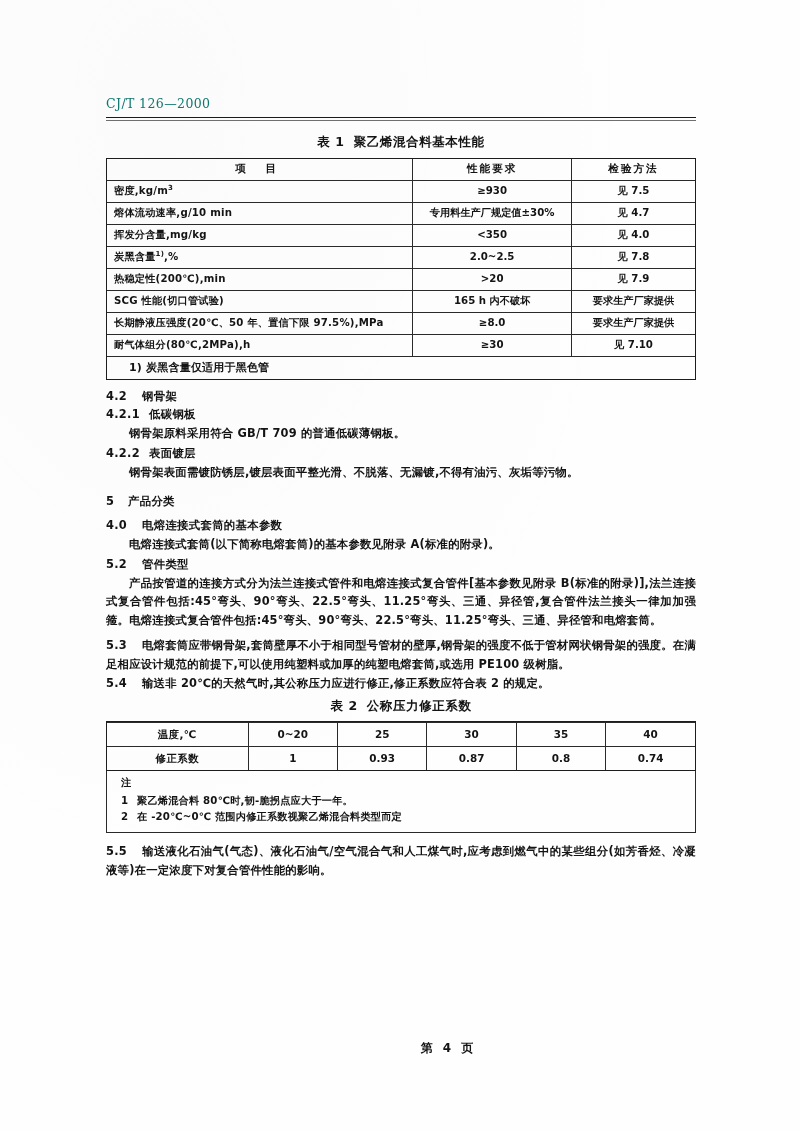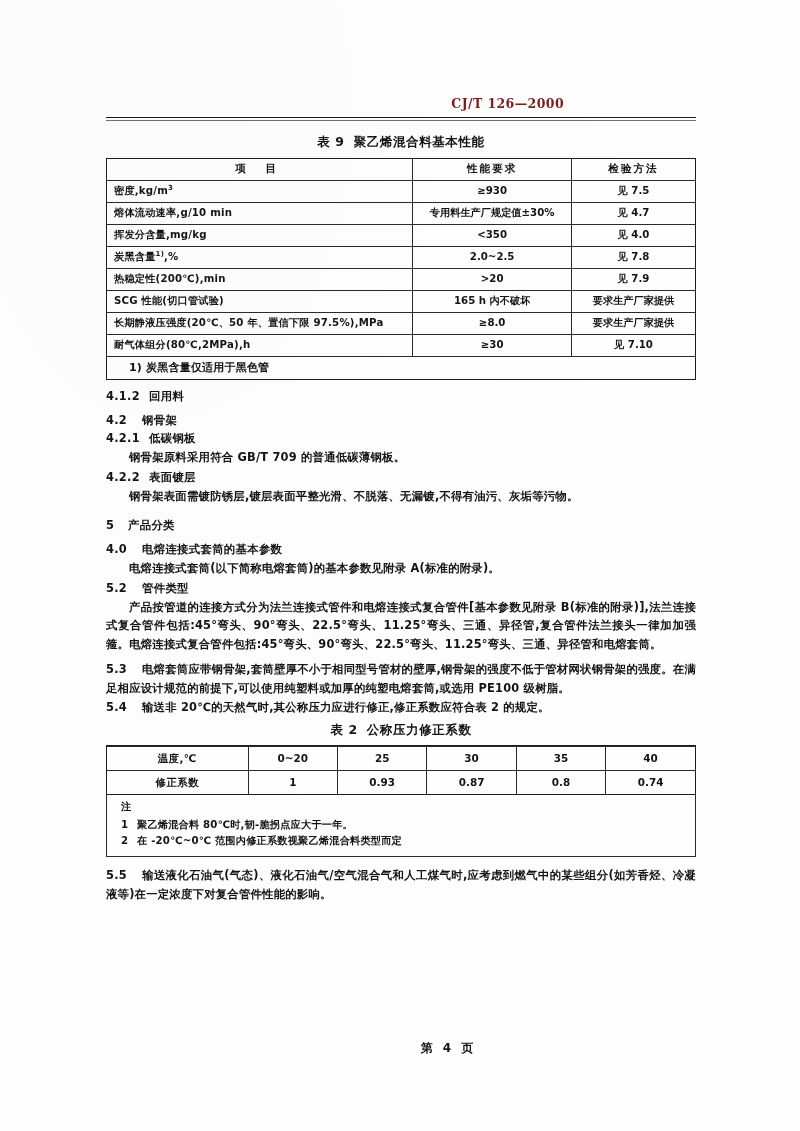--- a/index.html
+++ b/index.html
@@ -37,12 +37,12 @@
   }
   
   .std-header {
-    text-align: right;
+    text-align: left;
     font-size: 12.5px;
-    font-weight: bold;
+    font-weight: normal;
     letter-spacing: 0.4px;
     padding-right: 132px;
-    color: #7f1d1d;
+    color: #0f766e;
     font-family: "DejaVu Serif", "Liberation Serif", serif;
   }
   .header-rule {

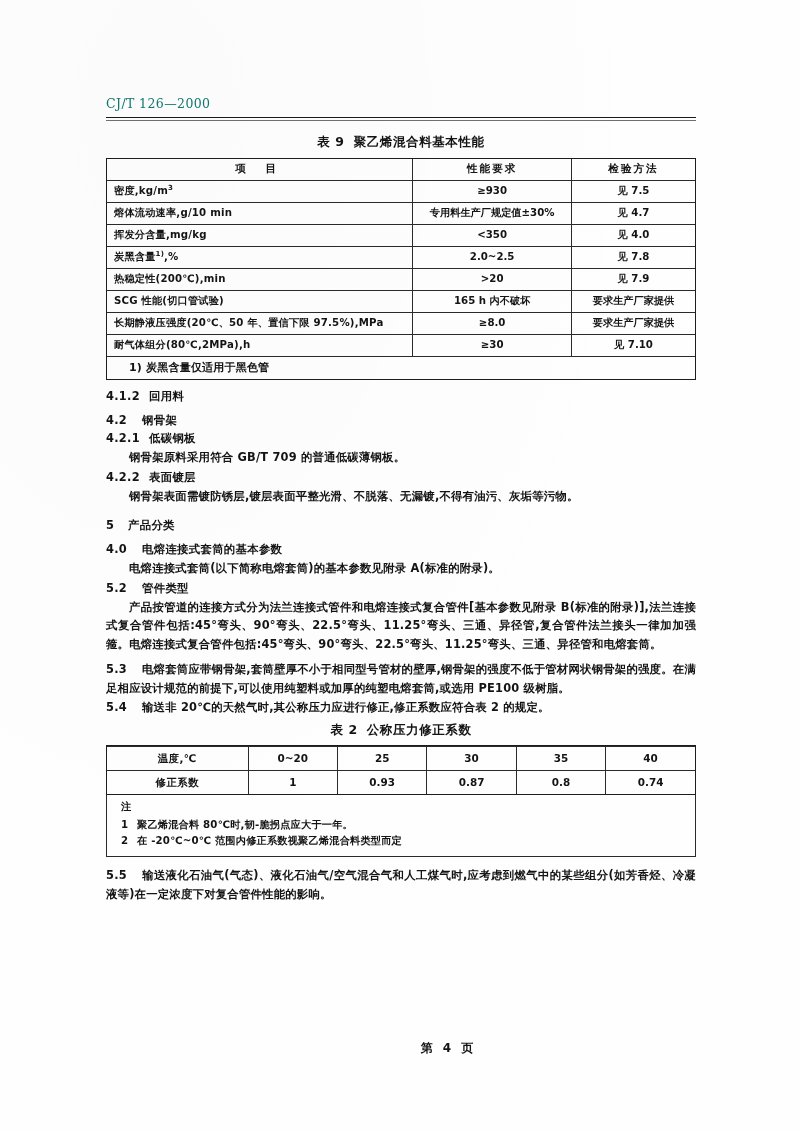--- a/index.html
+++ b/index.html
@@ -171,7 +171,7 @@
     <div class="header-rule"></div>
 
     <div class="tbl-caption">
-      <span class="cap-no">表 9</span><span>聚乙烯混合料基本性能</span>
+      <span class="cap-no">表 1</span><span>聚乙烯混合料基本性能</span>
     </div>
 
     <div class="outer-frame">

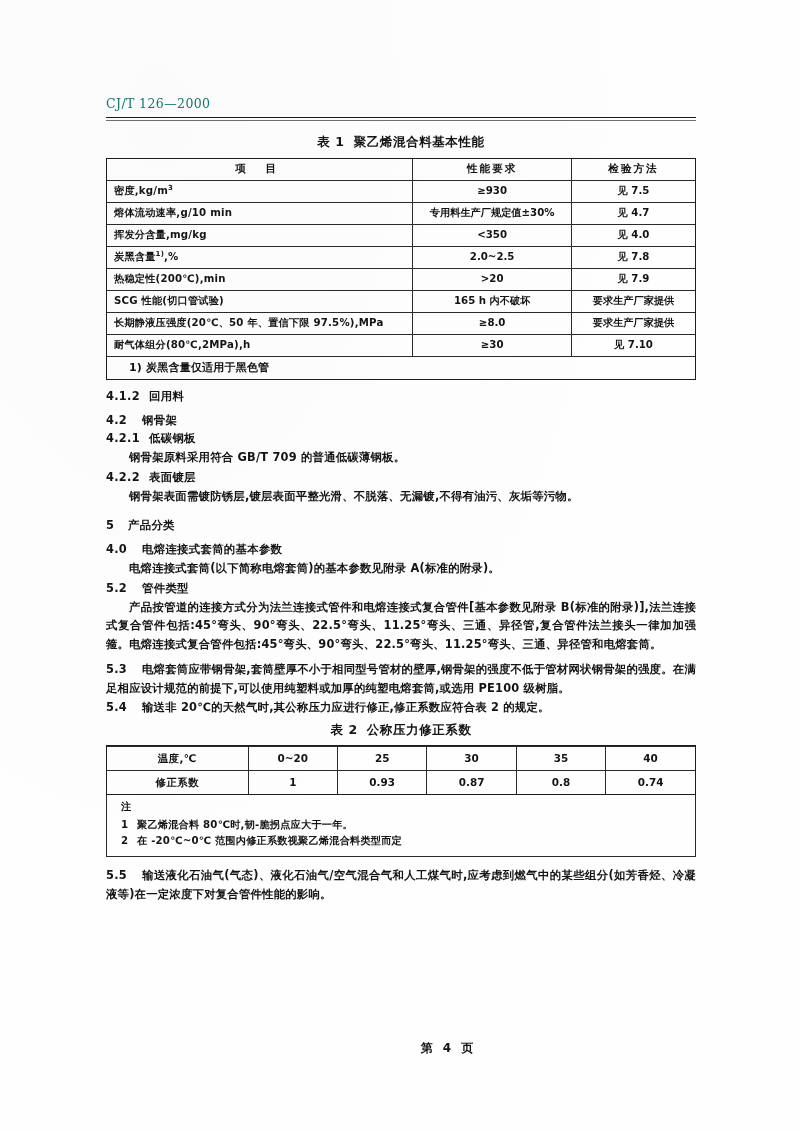--- a/index.html
+++ b/index.html
@@ -236,9 +236,6 @@
       </table>
     </div>
 
-    <div class="clause">
-      <span class="num n3">4.1.2</span><span>回用料</span>
-    </div>
 
     <div class="clause">
       <span class="num">4.2</span><span>钢骨架</span>

